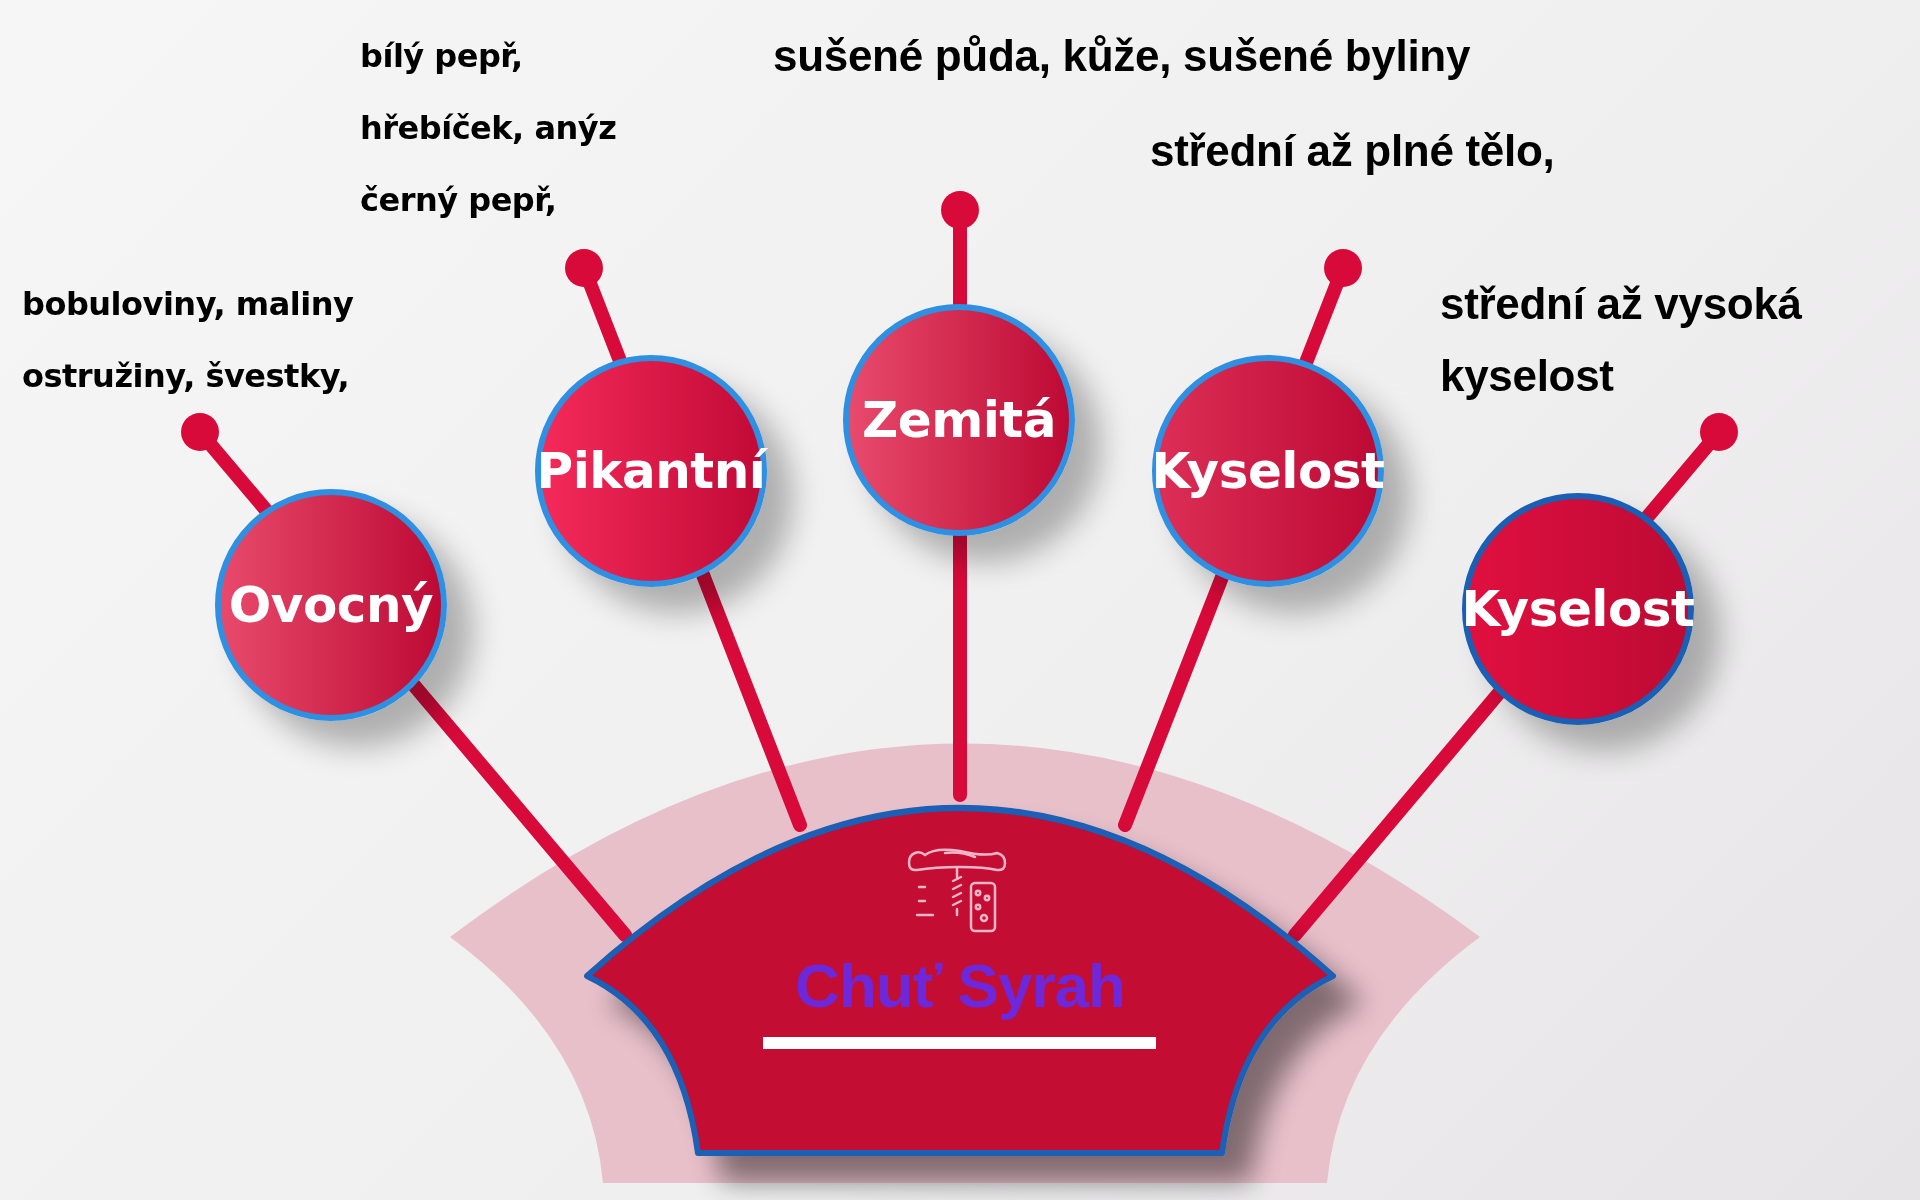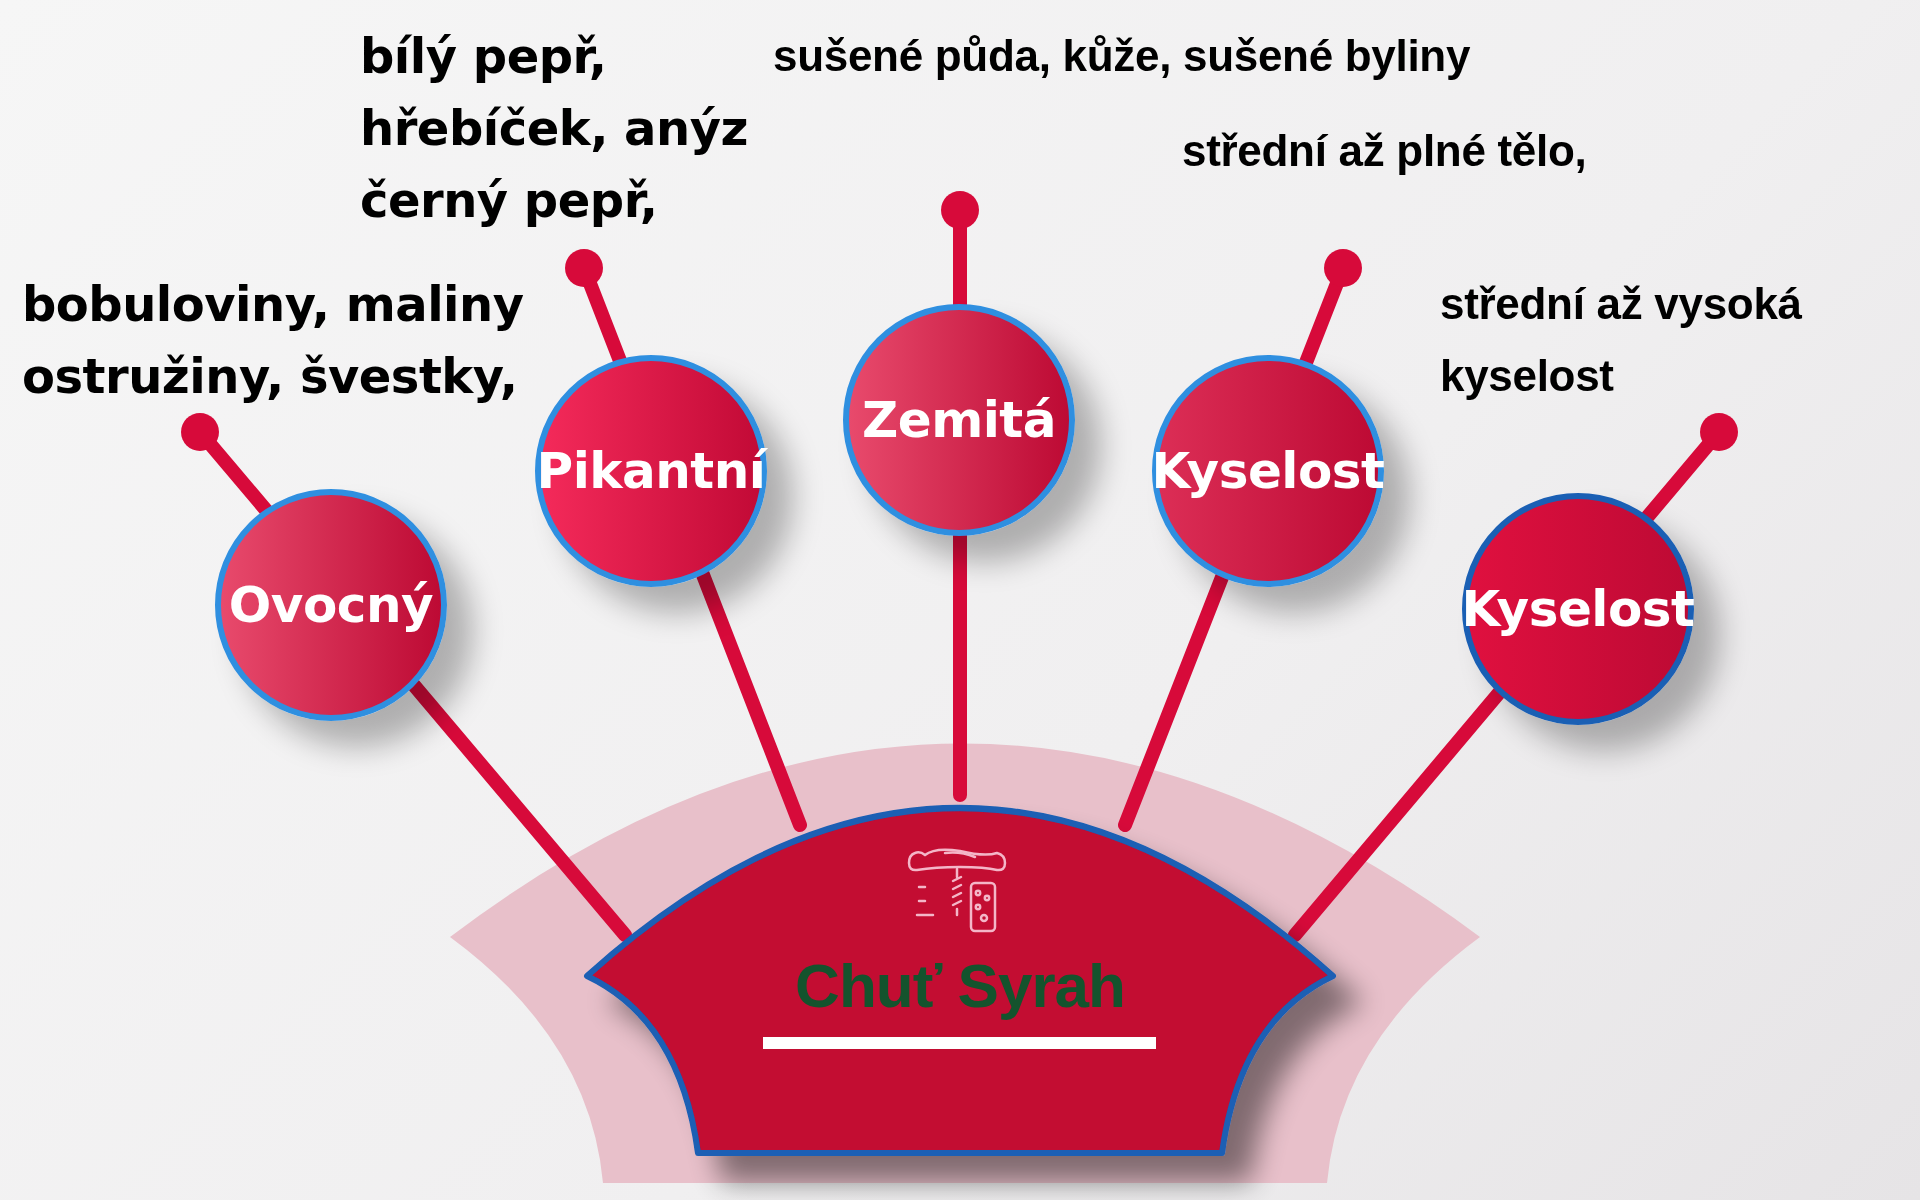--- a/index.html
+++ b/index.html
@@ -11,7 +11,7 @@
   #canvas { position: absolute; left: 0; top: 0; }
   .note {
     position: absolute; color: #000; font-weight: bold;
-    font-size: 48px; line-height: 72px; white-space: nowrap;
+    font-size: 32px; line-height: 72px; white-space: nowrap;
     font-family: "DejaVu Sans", sans-serif; letter-spacing: -0.5px;
   }
   .note.condensed { font-family: "Liberation Sans", sans-serif; font-size: 44px; letter-spacing: -0.3px; }

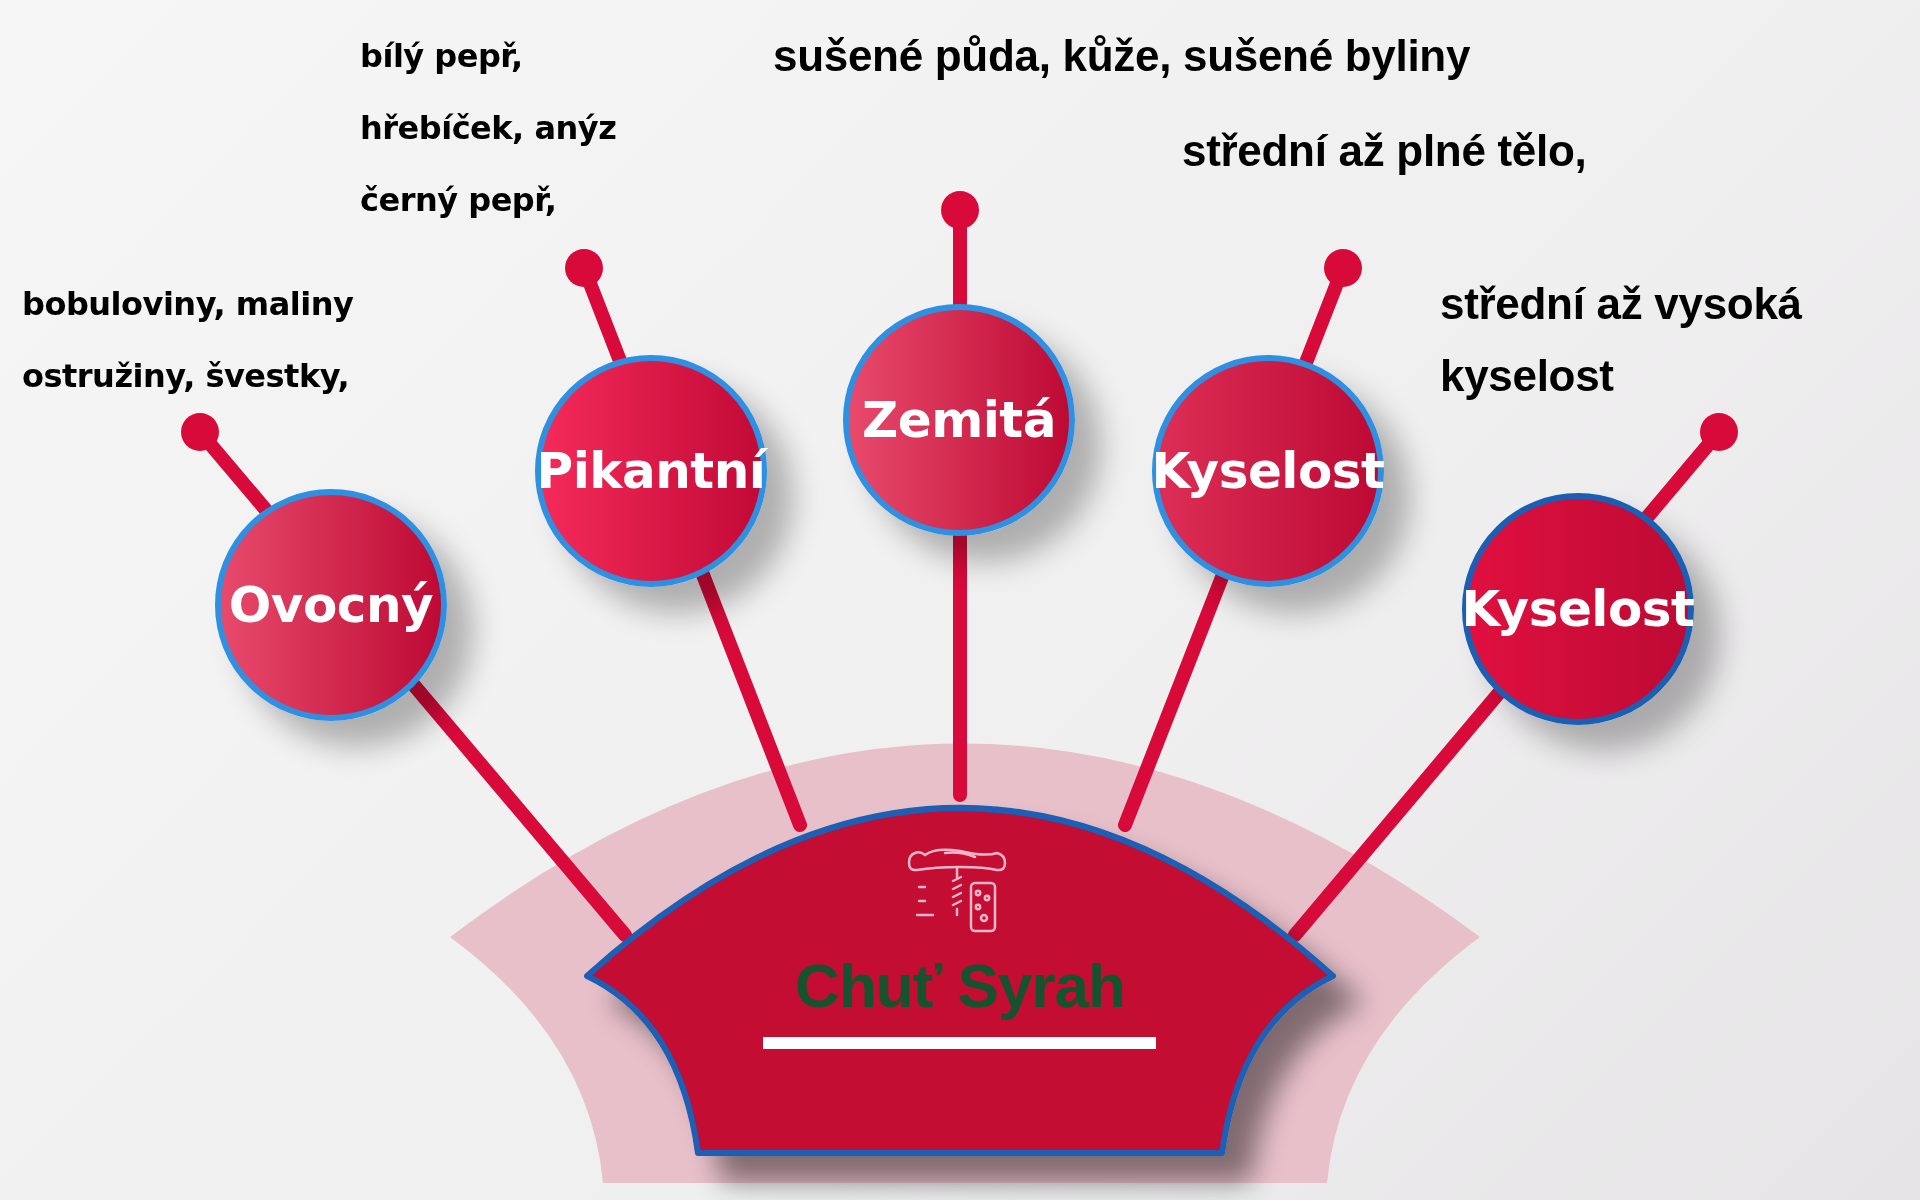--- a/index.html
+++ b/index.html
@@ -123,7 +123,7 @@
 <div class="note condensed" style="left:773px; top:20px;">
   <div>sušené půda, kůže, sušené byliny</div>
 </div>
-<div class="note condensed" style="left:1150px; top:115px;margin-left:32px;">
+<div class="note condensed" style="left:1150px; top:115px;">
   <div>střední až plné tělo,</div>
 </div>
 <div class="note condensed" style="left:1440px; top:268px;">

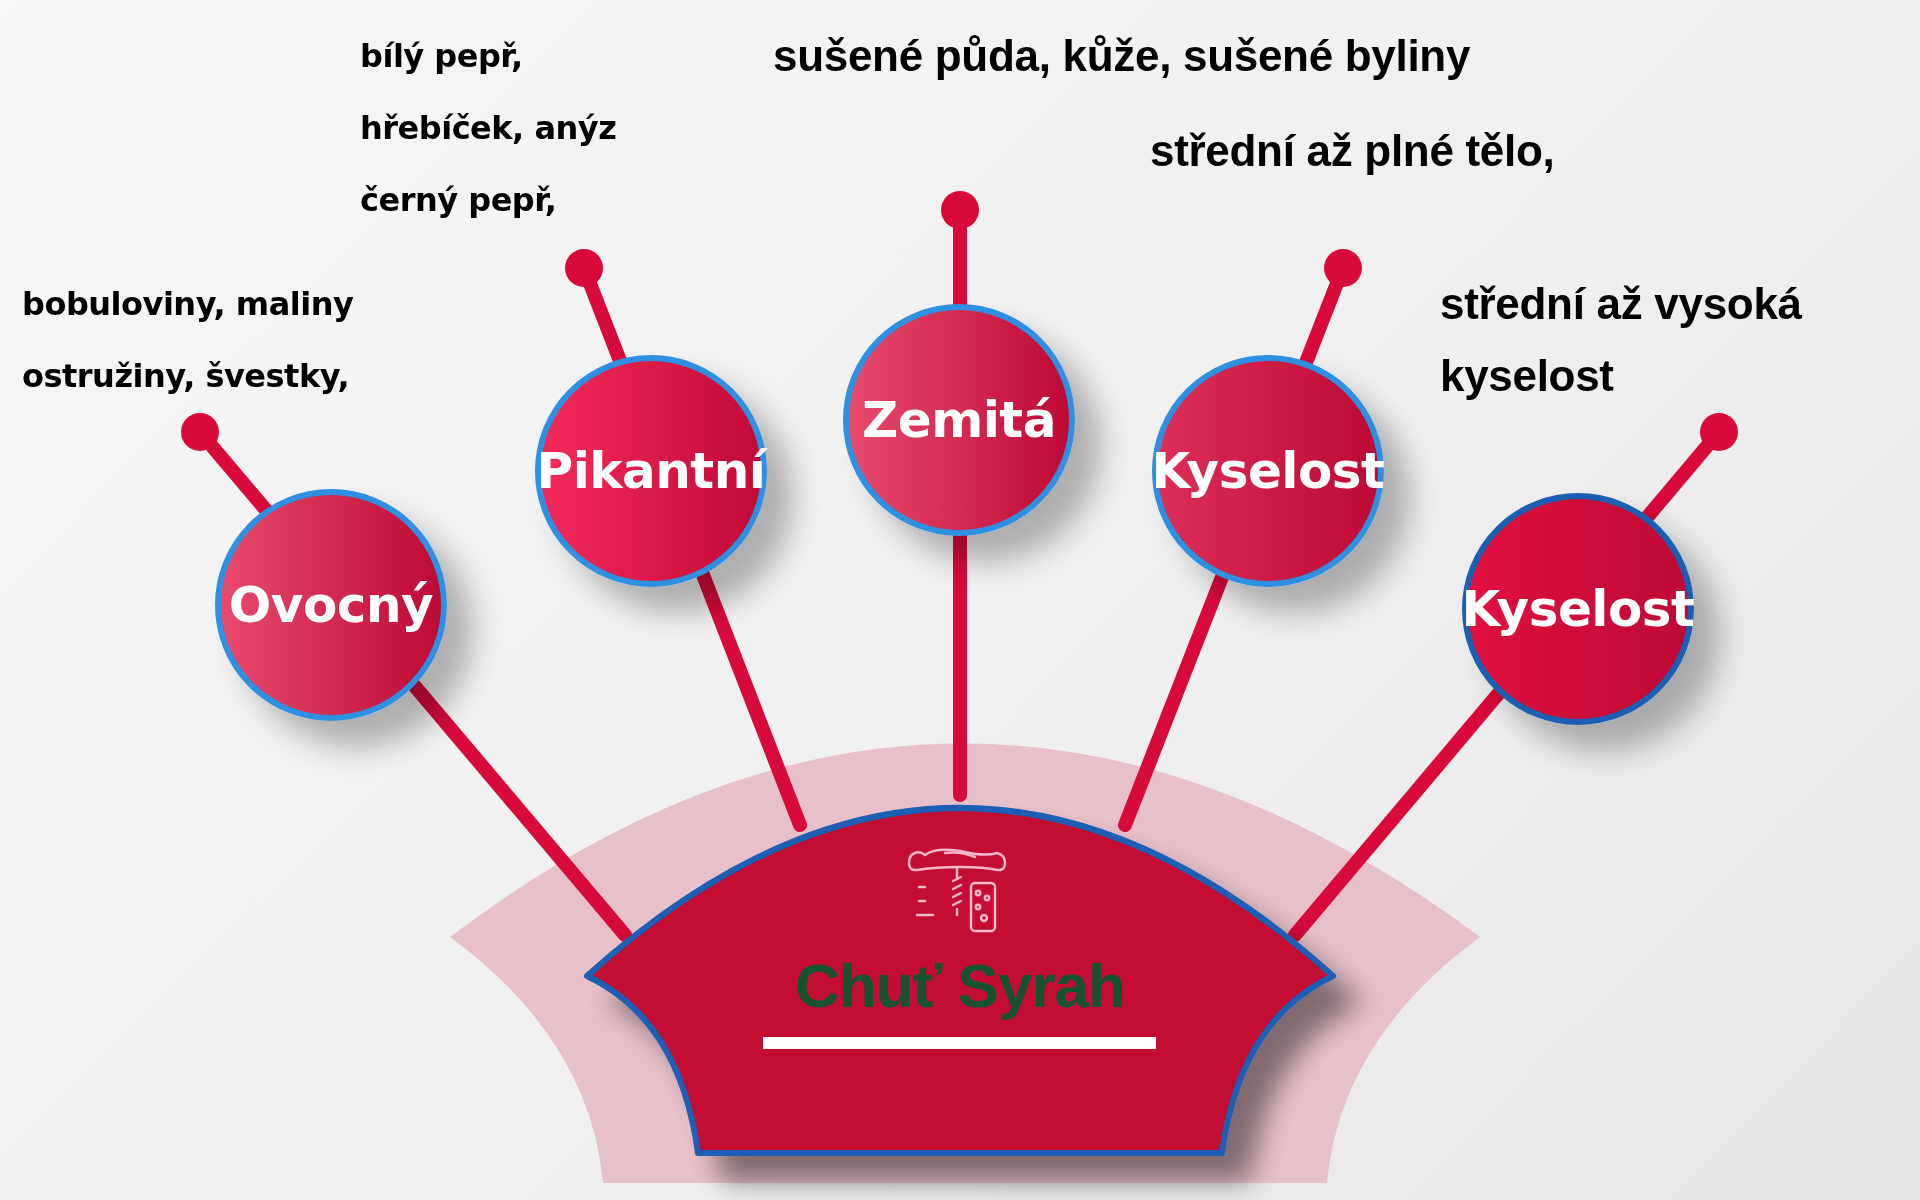--- a/index.html
+++ b/index.html
@@ -27,7 +27,7 @@
   .title {
     position: absolute; left: 700px; width: 520px; top: 950px; text-align: center;
     font-family: "Liberation Sans", sans-serif; font-weight: bold; font-size: 62px;
-    color: #14532d; letter-spacing: -1px;
+    color: #6d28d9; letter-spacing: -1px;
   }
   .title-bar { position: absolute; left: 763px; top: 1037px; width: 393px; height: 12px; background: #fff; }
   .icon-wrap { position: absolute; left: 905px; top: 845px; width: 108px; height: 96px; }

